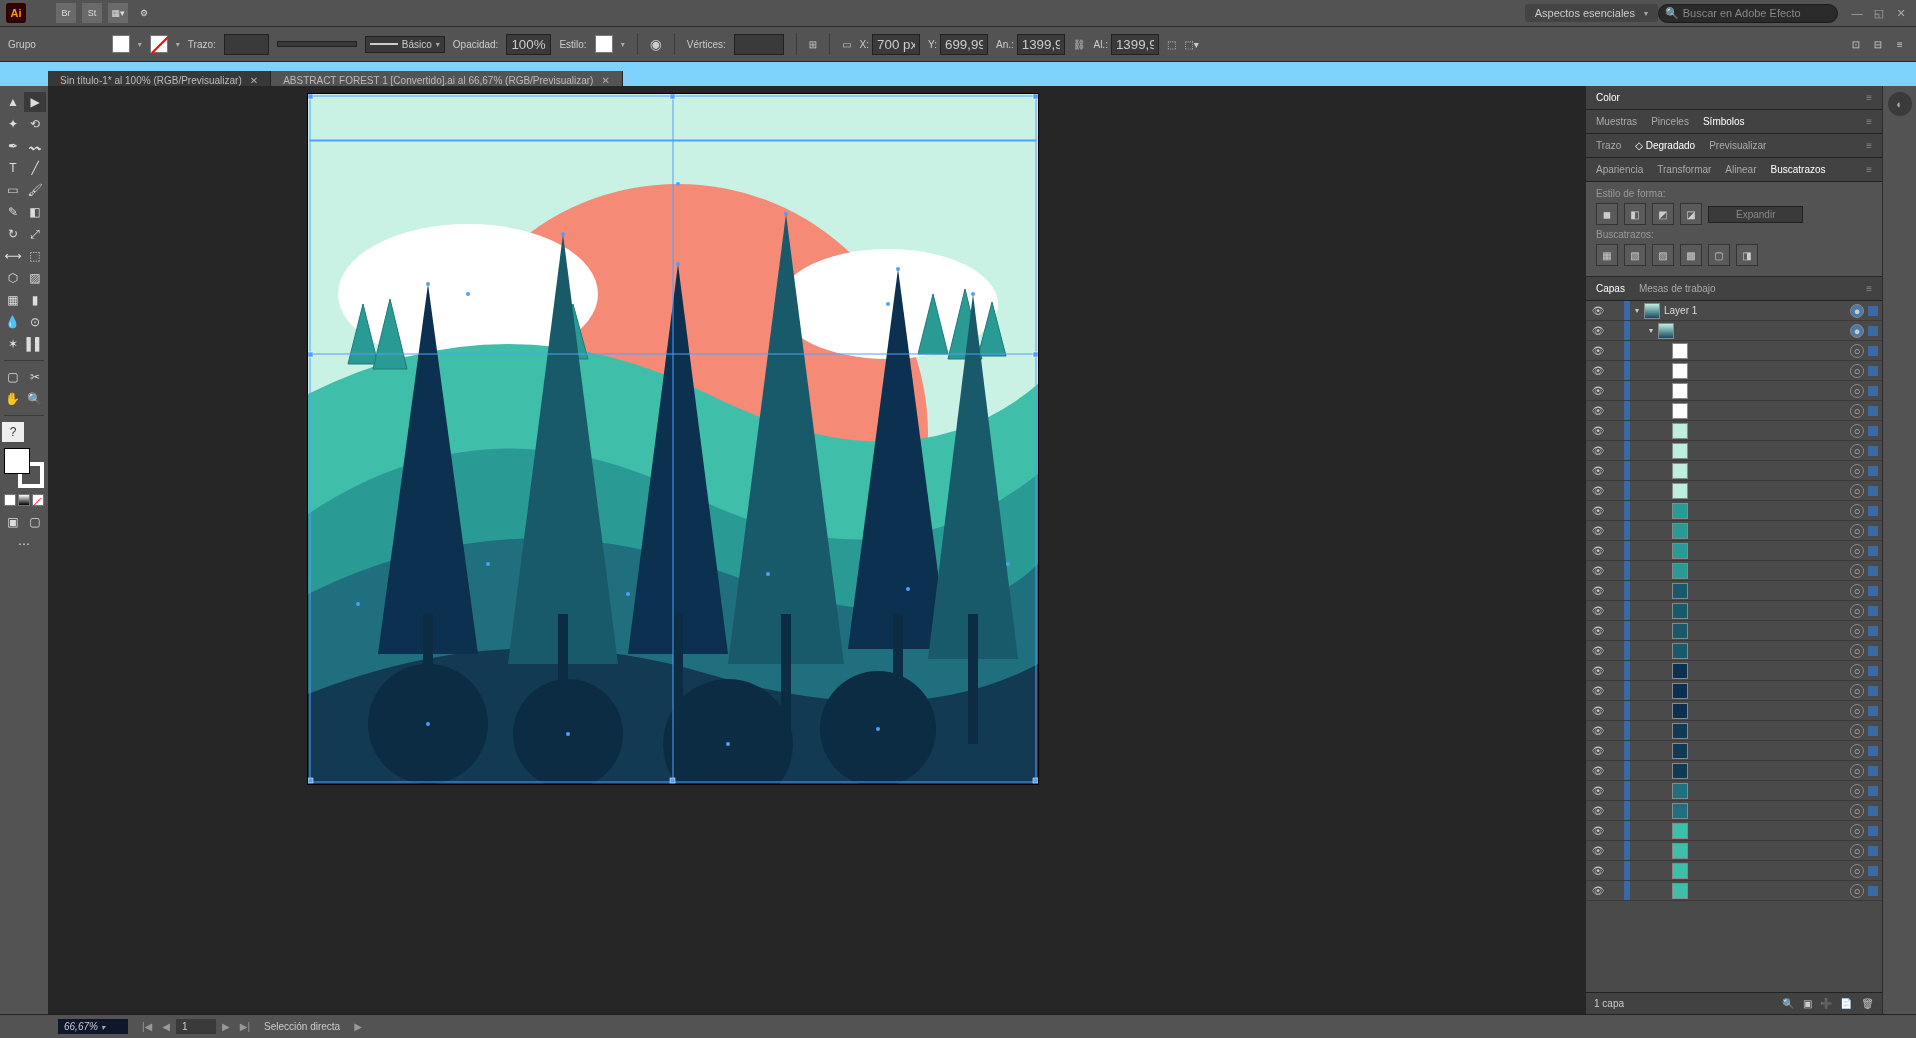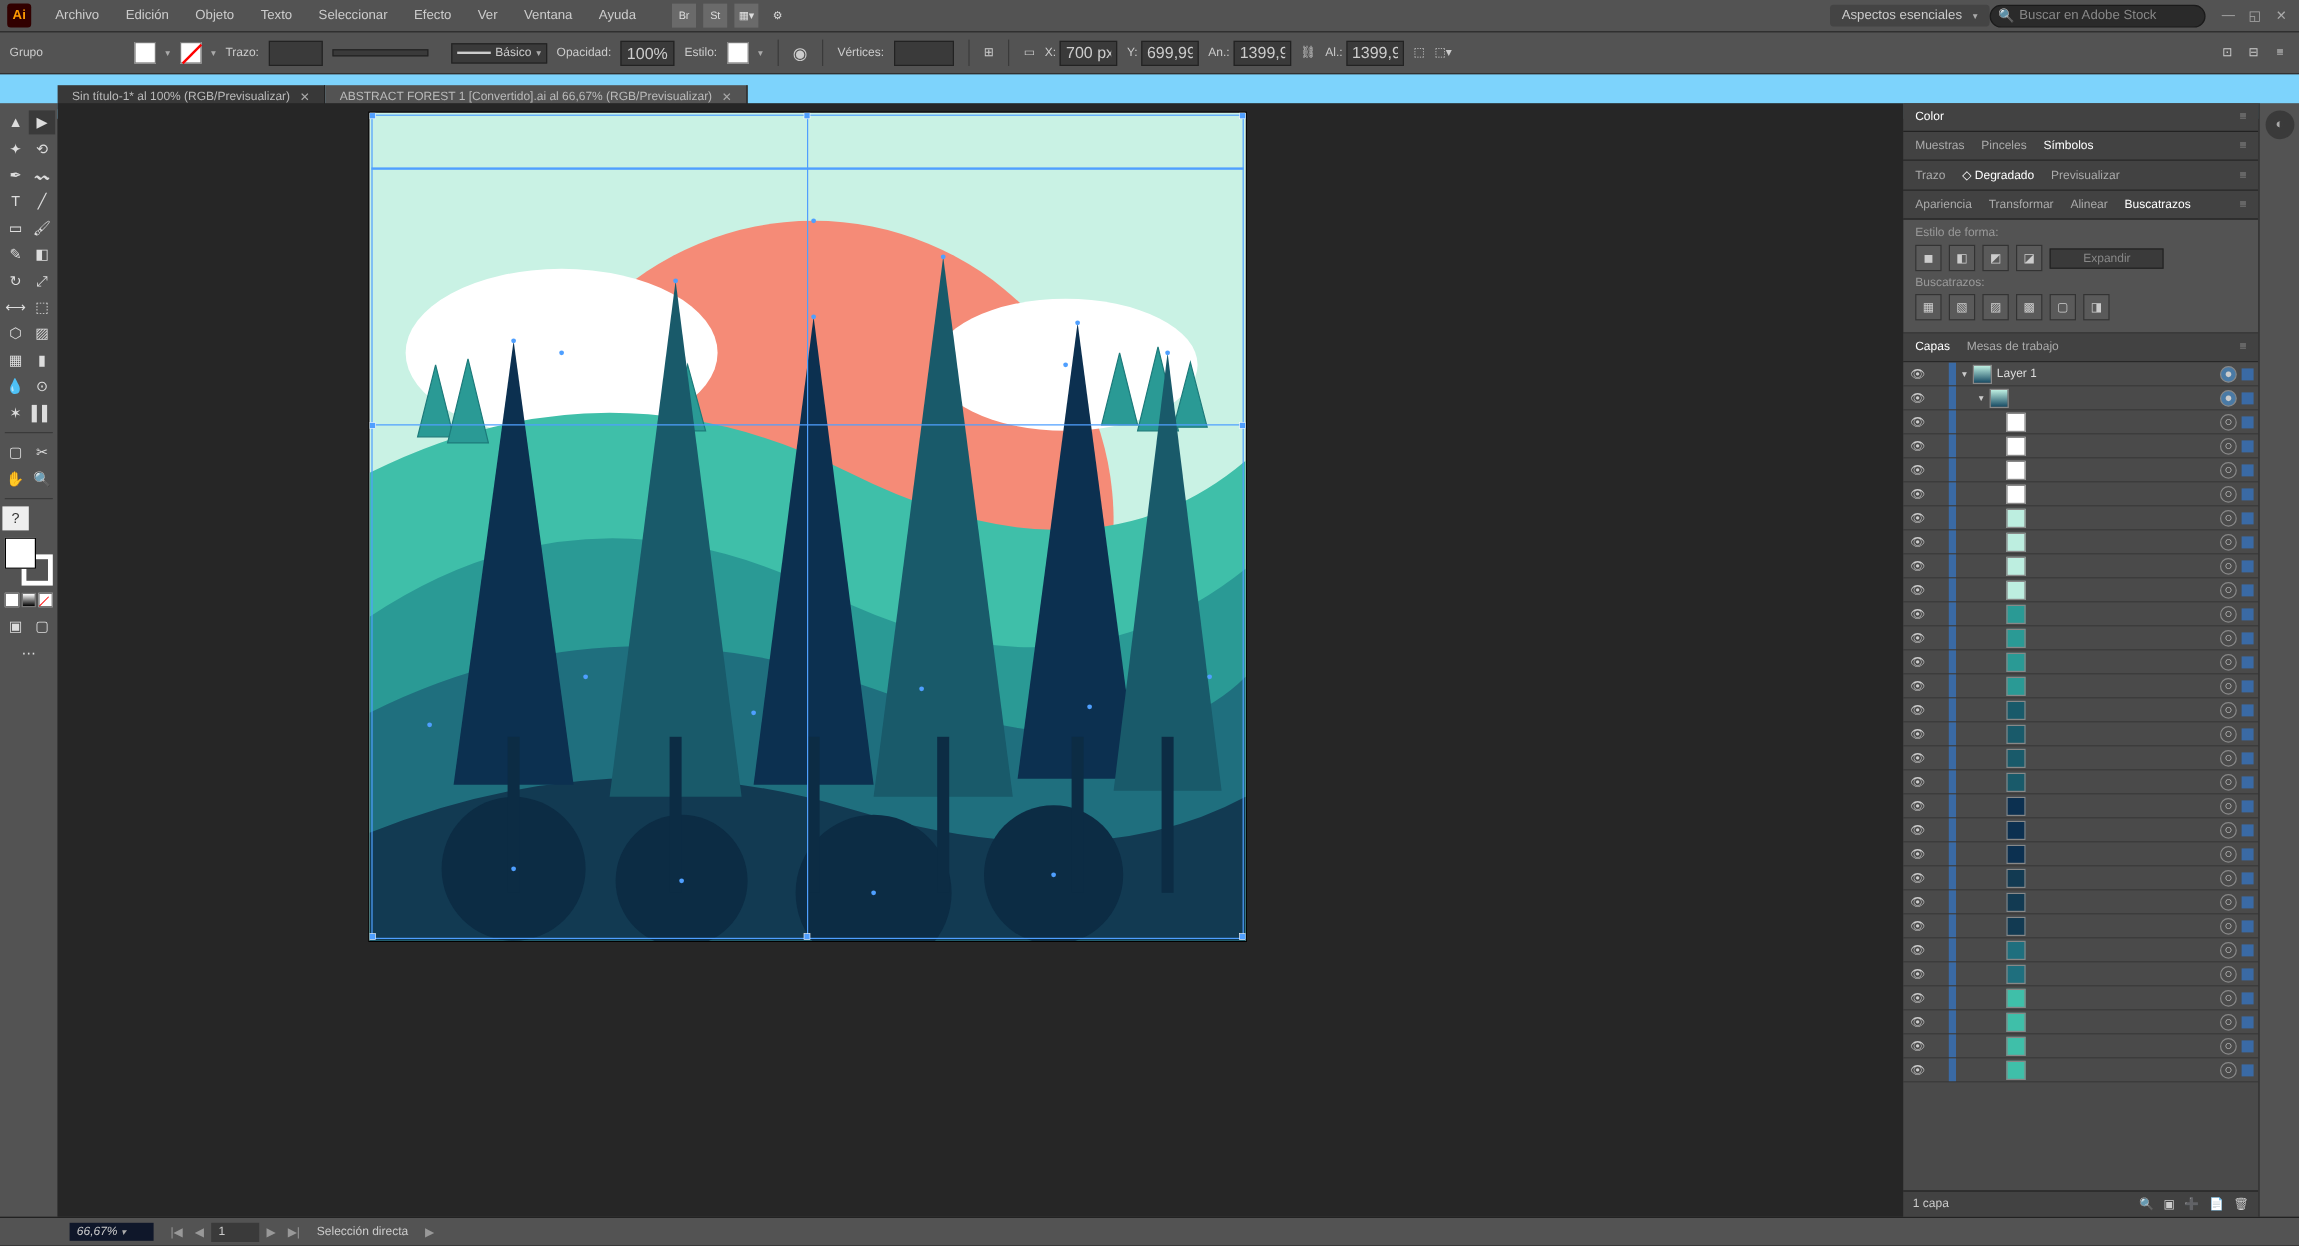--- a/index.html
+++ b/index.html
@@ -108,17 +108,6 @@
 
 <div class="menubar">
   <div class="ai-logo">Ai</div>
-  <div class="menu-items">
-    <div class="menu-item">Archivo</div>
-    <div class="menu-item">Edición</div>
-    <div class="menu-item">Objeto</div>
-    <div class="menu-item">Texto</div>
-    <div class="menu-item">Seleccionar</div>
-    <div class="menu-item">Efecto</div>
-    <div class="menu-item">Ver</div>
-    <div class="menu-item">Ventana</div>
-    <div class="menu-item">Ayuda</div>
-  </div>
   <div class="menu-icons-right">
     <div class="menu-icon-box">Br</div>
     <div class="menu-icon-box">St</div>

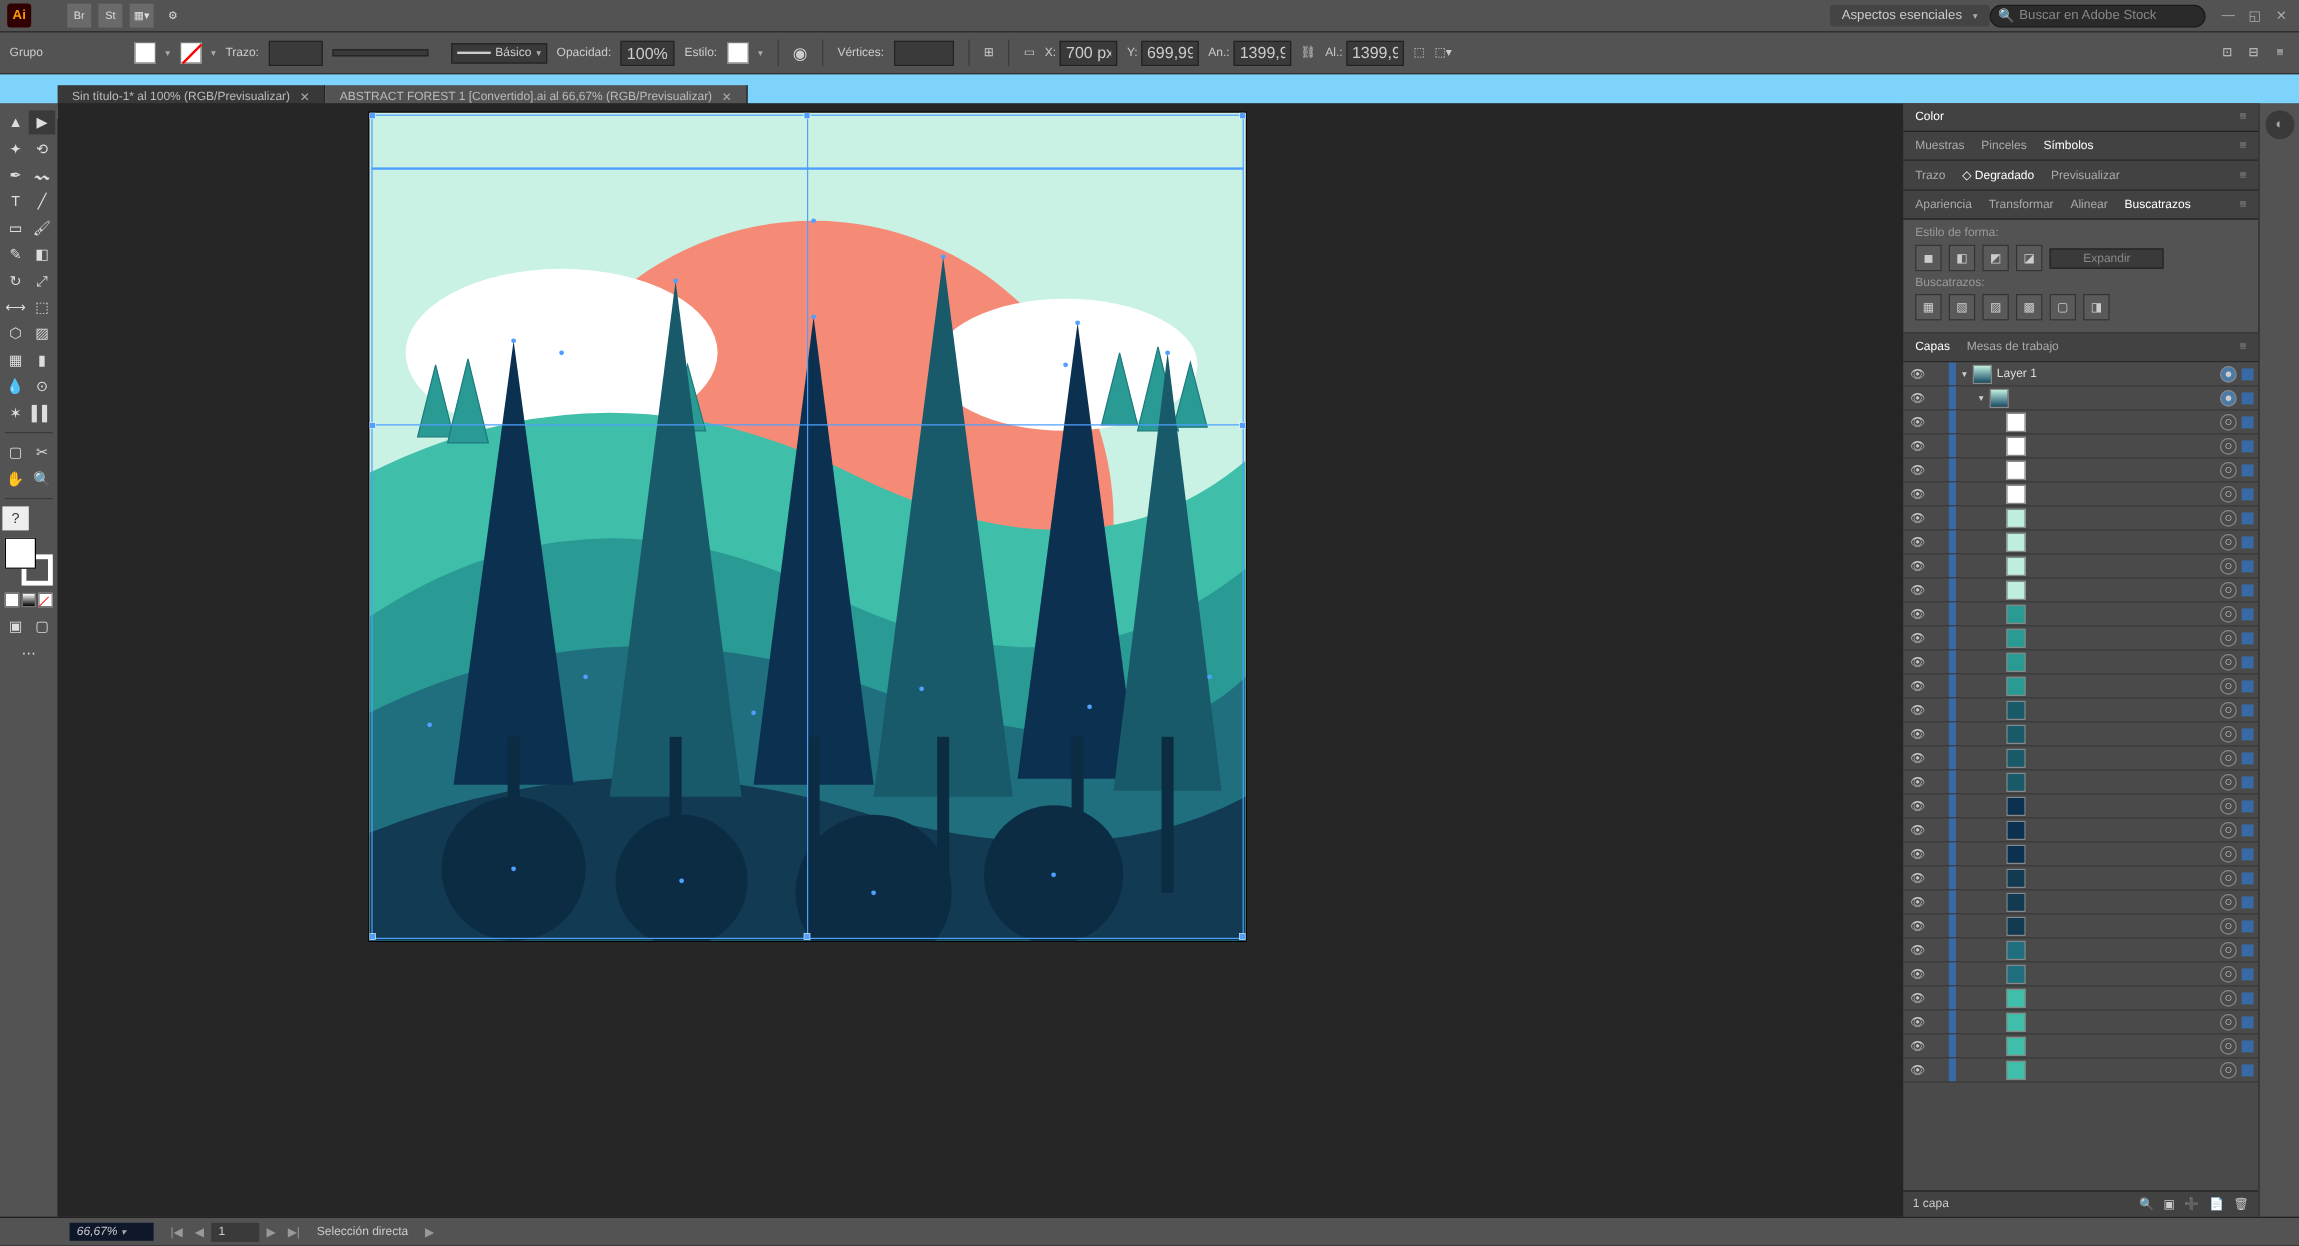--- a/index.html
+++ b/index.html
@@ -120,7 +120,7 @@
   </div>
   <div class="searchbox">
     <span>🔍</span>
-    <span>Buscar en Adobe Stock</span>
+    <span>Buscar en Adobe Efecto</span>
   </div>
   <div class="win-controls">
     <div class="win-btn">—</div>

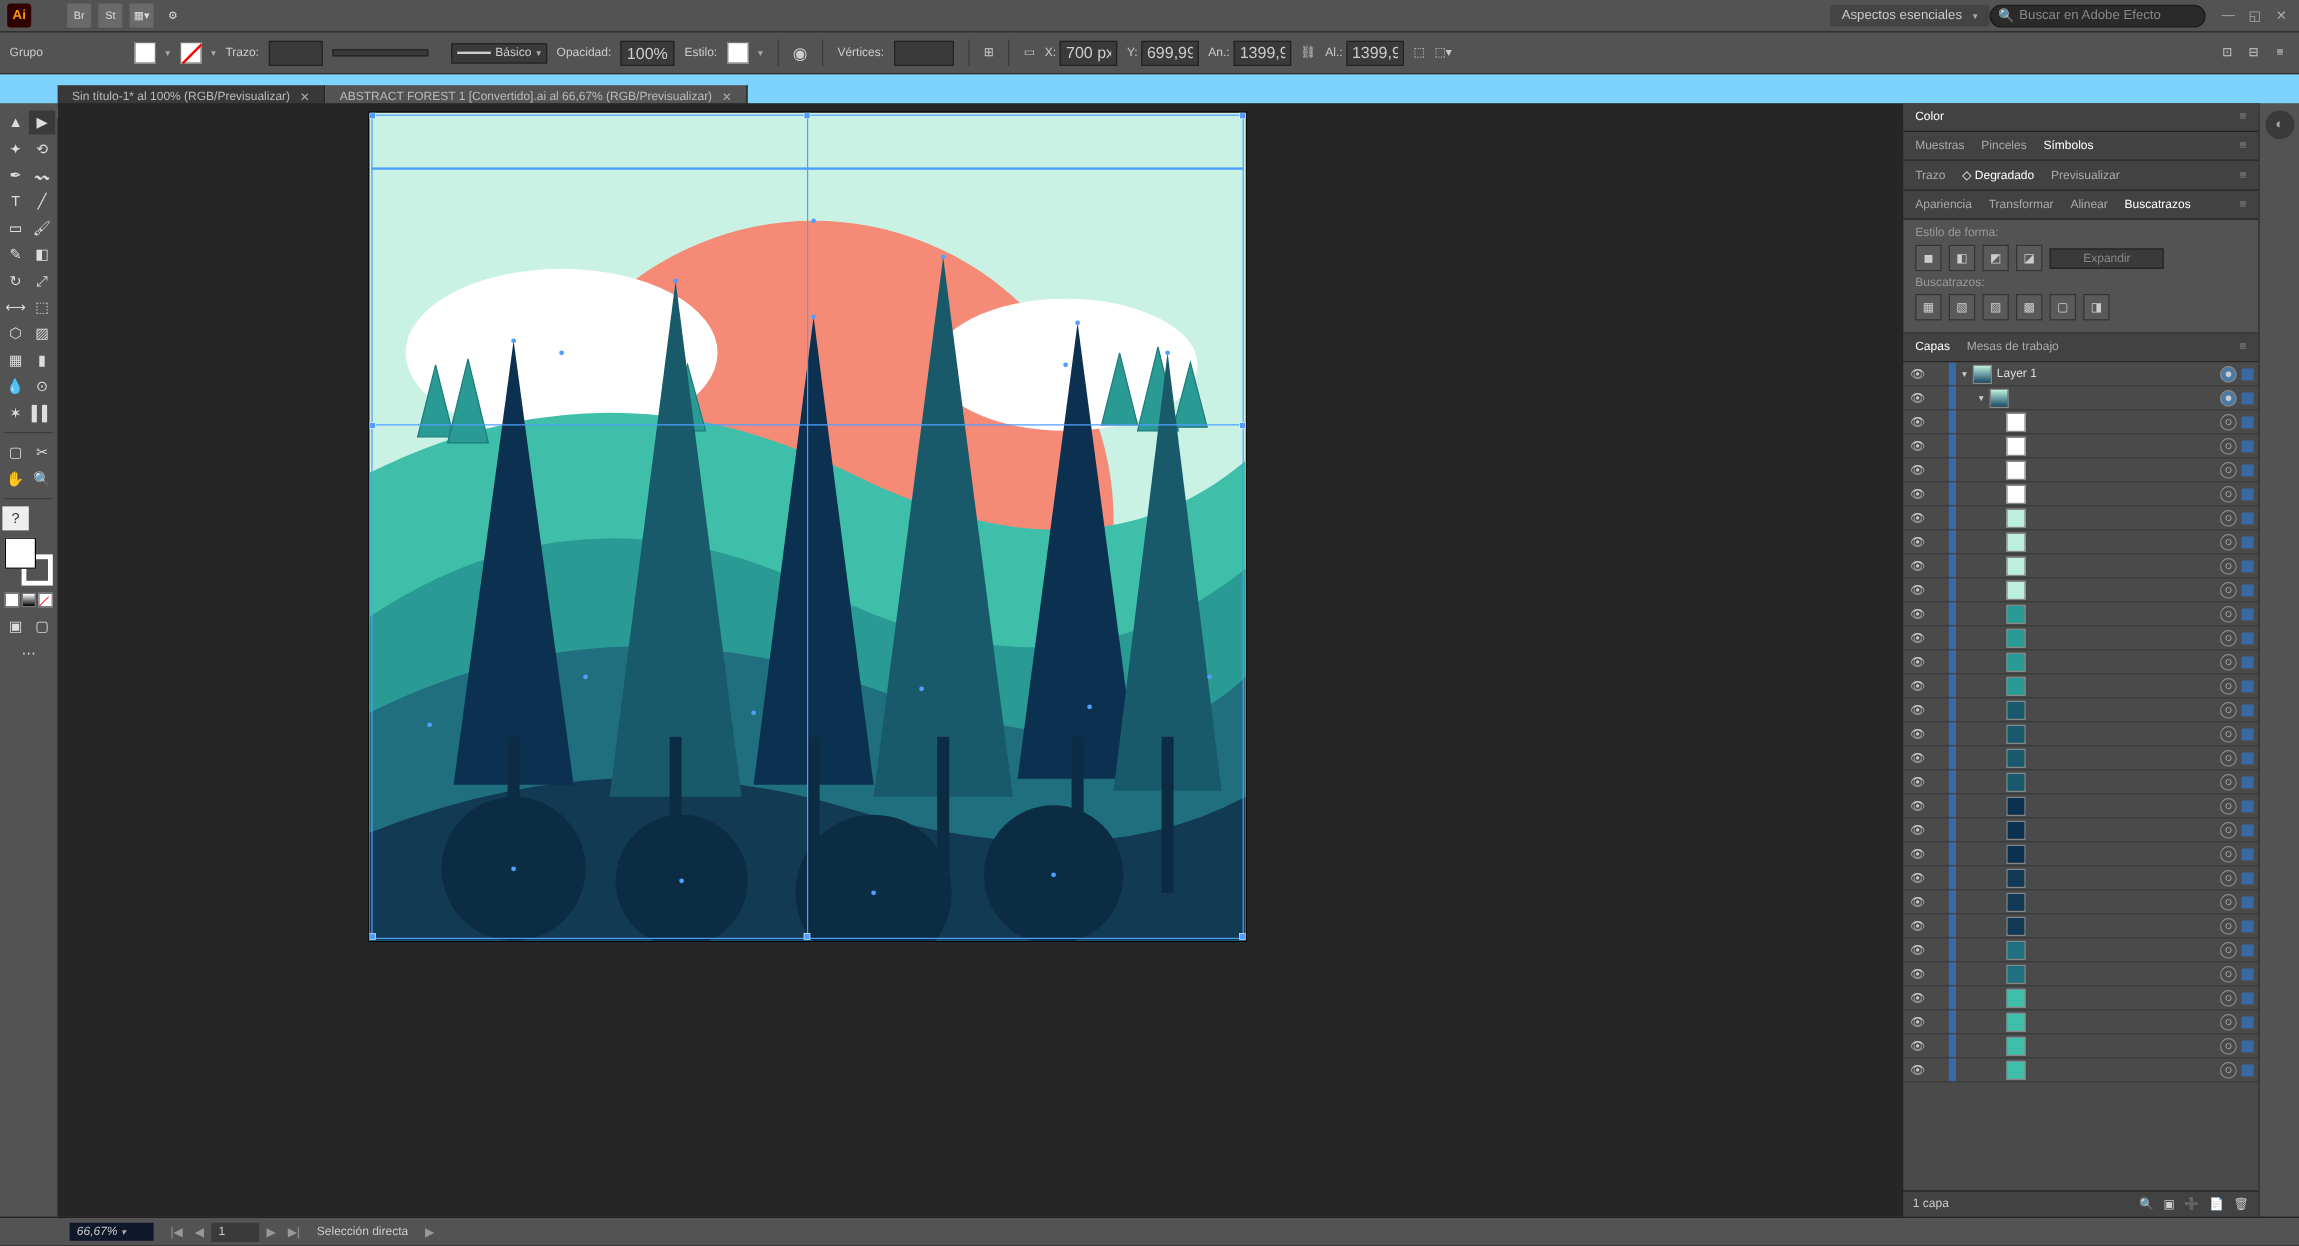--- a/index.html
+++ b/index.html
@@ -139,7 +139,7 @@
   <span class="ctrl-label">Trazo:</span>
   <input class="ctrl-input" style="width: 45px;" value="">
   <div class="ctrl-input" style="width:80px;background:#3a3a3a;"></div>
-  <div class="ctrl-input" style="width:80px;display:flex;align-items:center;gap:4px;margin-left:11px;">
+  <div class="ctrl-input" style="width:80px;display:flex;align-items:center;gap:4px;">
     <span style="flex:1;height:2px;background:#ccc;"></span>
       <span>Básico</span>
       <span class="ctrl-dd-arrow">▾</span>

